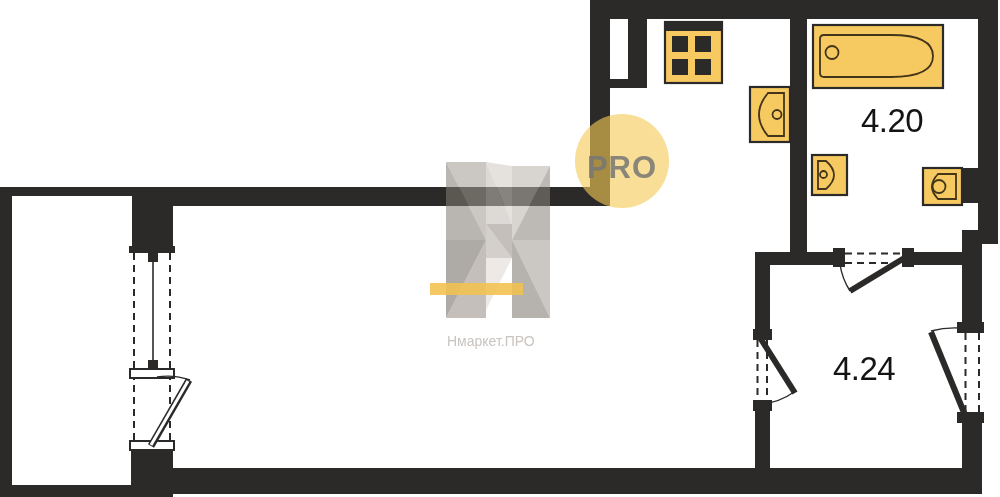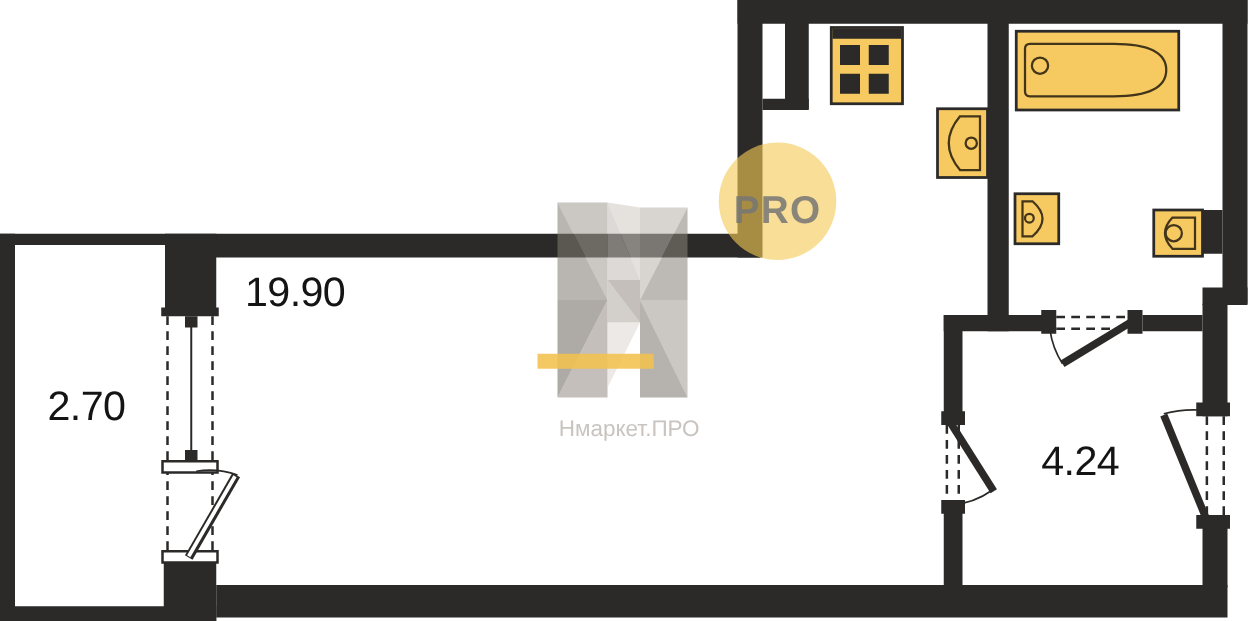--- a/index.html
+++ b/index.html
@@ -171,6 +171,7 @@
 
   <span class="area lbl-living">19.90</span>
   <span class="area lbl-balcony">2.70</span>
+  <span class="area lbl-bathroom">4.20</span>
   <span class="area lbl-hallway">4.24</span>
 
 

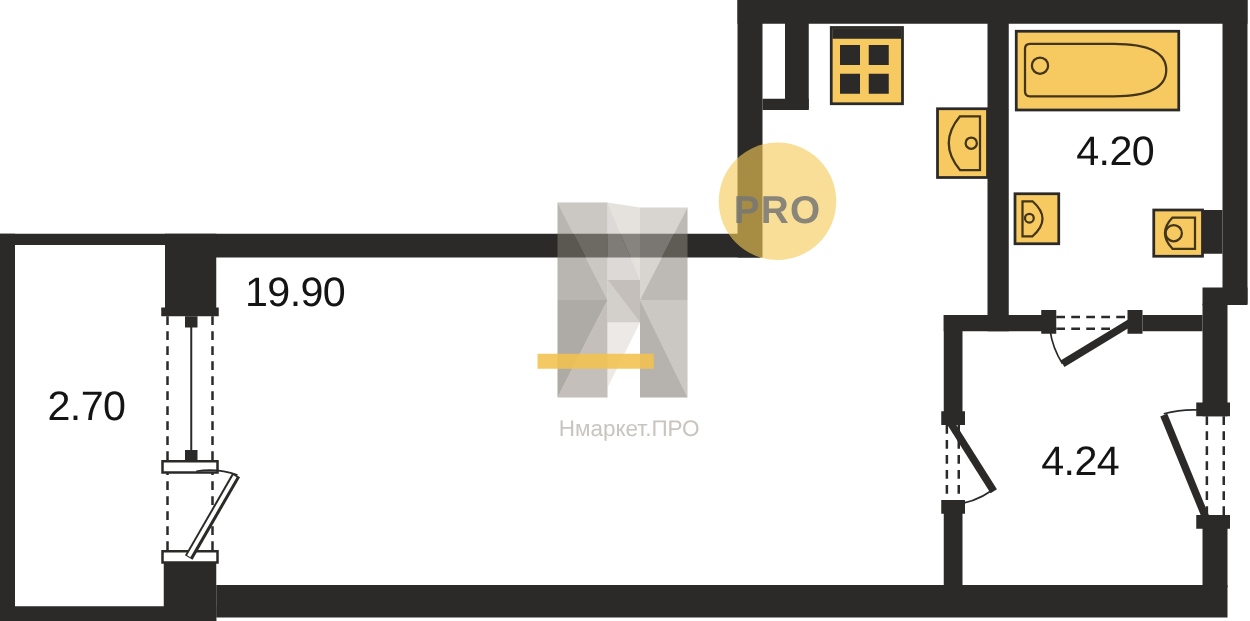--- a/index.html
+++ b/index.html
@@ -169,7 +169,6 @@
 
   <span class="brand">Нмаркет.ПРО</span>
 
-  <span class="area lbl-living">19.90</span>
   <span class="area lbl-balcony">2.70</span>
   <span class="area lbl-bathroom">4.20</span>
   <span class="area lbl-hallway">4.24</span>

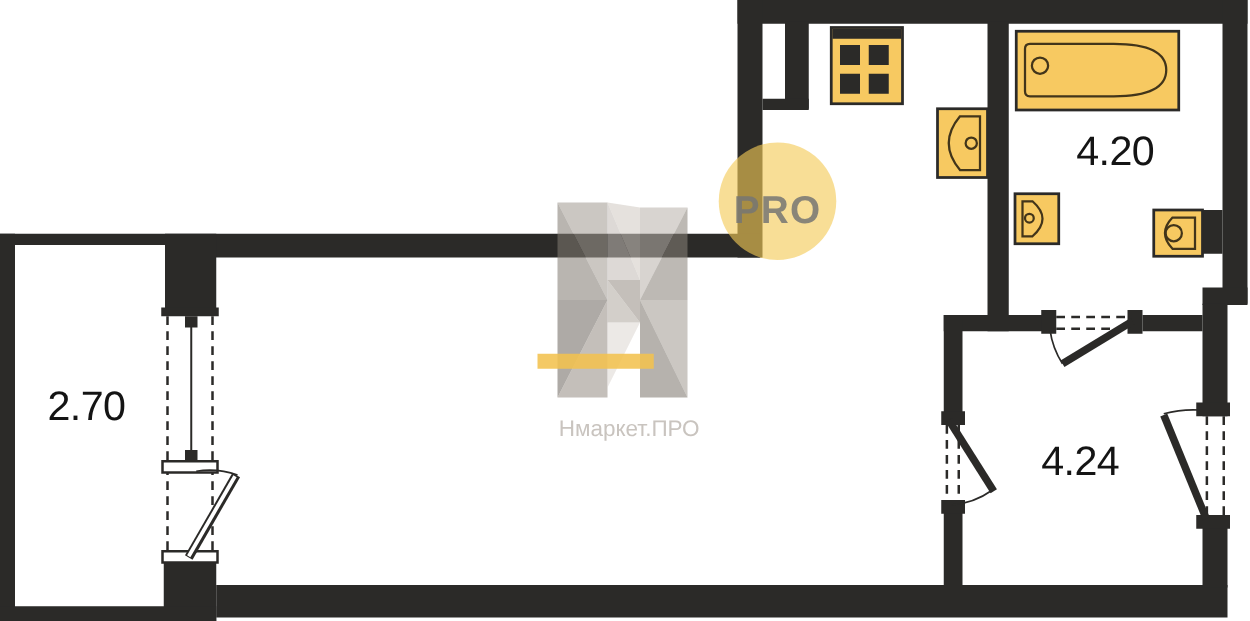--- a/index.html
+++ b/index.html
@@ -169,7 +169,6 @@
 
   <span class="brand">Нмаркет.ПРО</span>
 
-  <span class="area lbl-balcony">2.70</span>
   <span class="area lbl-bathroom">4.20</span>
   <span class="area lbl-hallway">4.24</span>
 

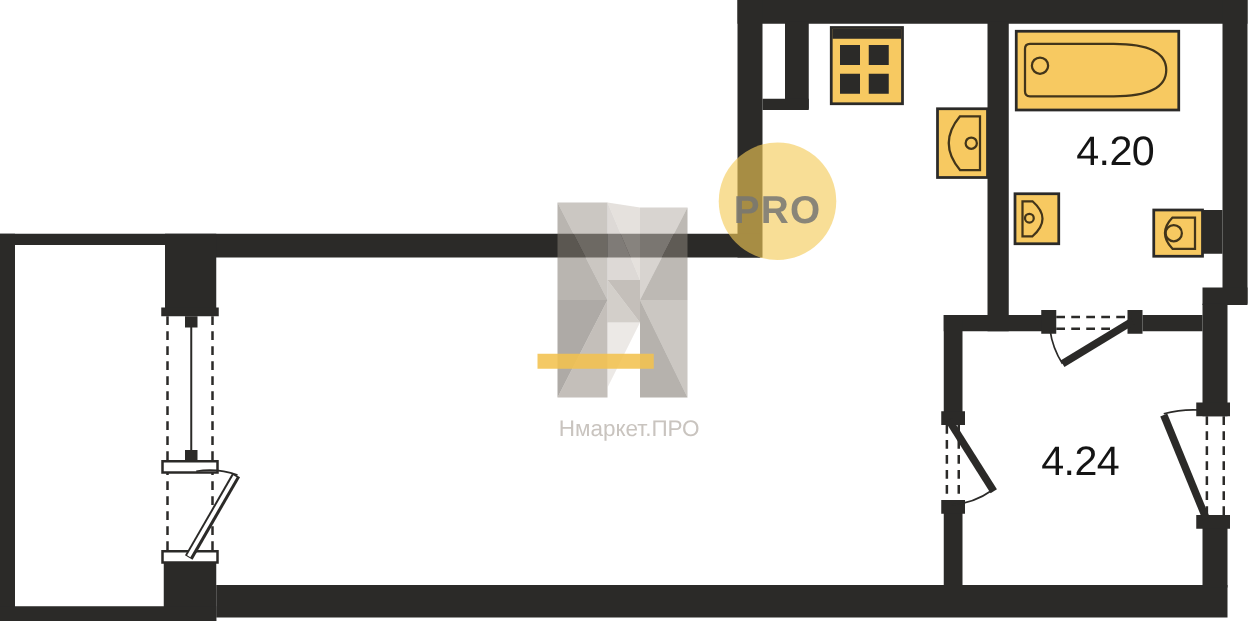--- a/index.html
+++ b/index.html
@@ -31,7 +31,7 @@
     font-weight:700;line-height:1;letter-spacing:-1px;z-index:4;white-space:nowrap;
   }
   .brand{
-    position:absolute;left:447px;top:334px;color:#c9c4bf;font-size:18px;
+    position:absolute;left:447px;top:334px;color:#c9c4bf;font-size:14px;
     line-height:1;z-index:2;white-space:nowrap;
   }
   .pro-badge{

